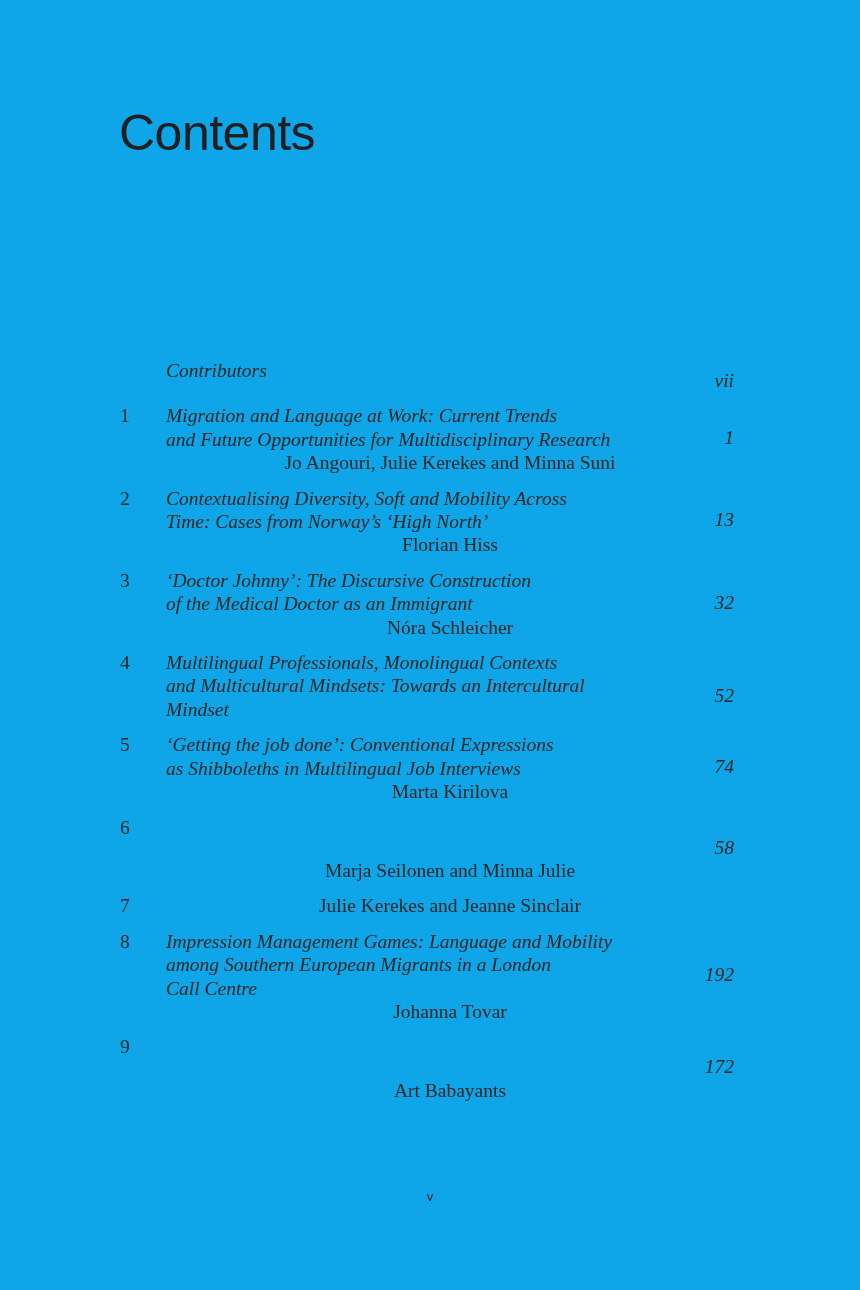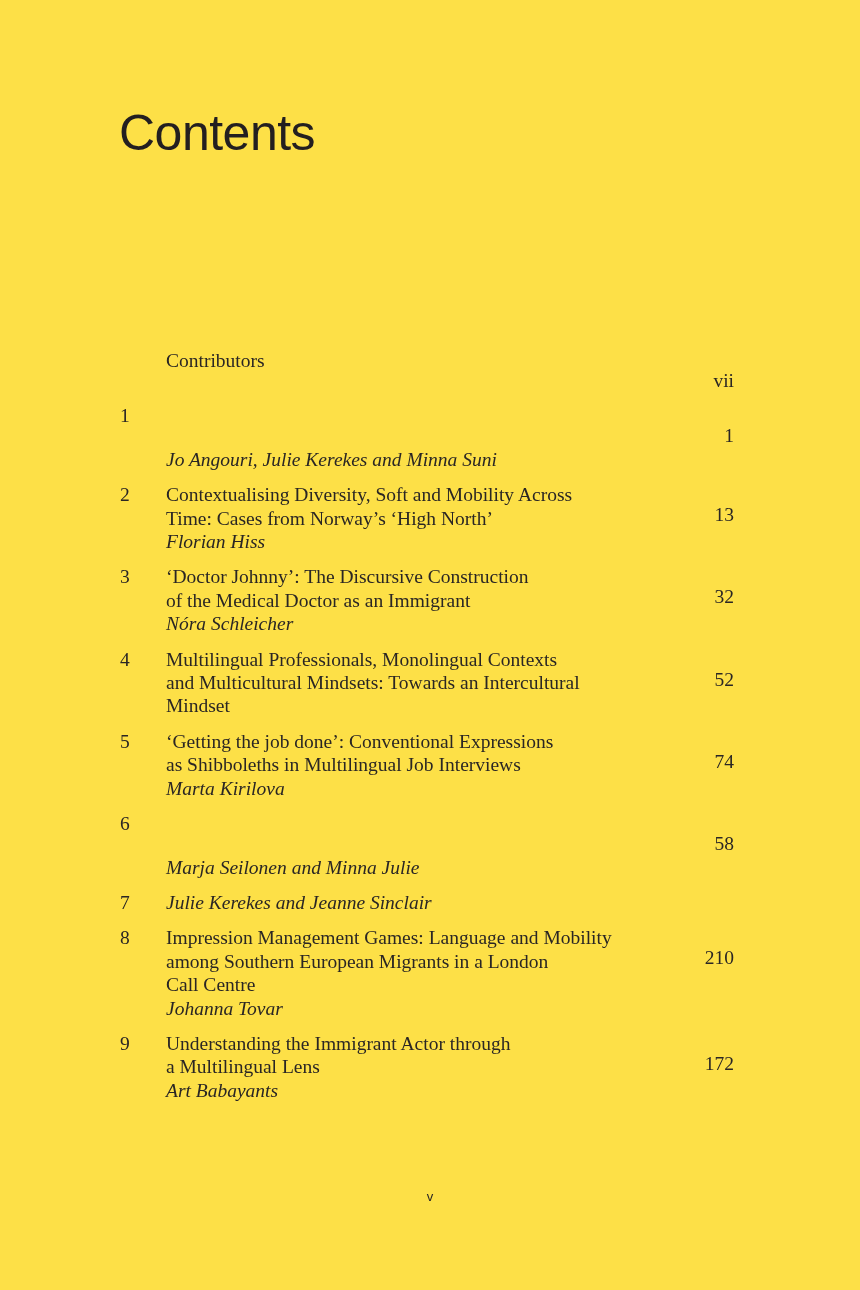--- a/index.html
+++ b/index.html
@@ -11,7 +11,7 @@
     position: relative;
     width: 860px;
     height: 1290px;
-    background: #fde047;
+    background: #0ea5e9;
     overflow: hidden;
     font-family: "Liberation Serif", serif;
     color: #2a2624;

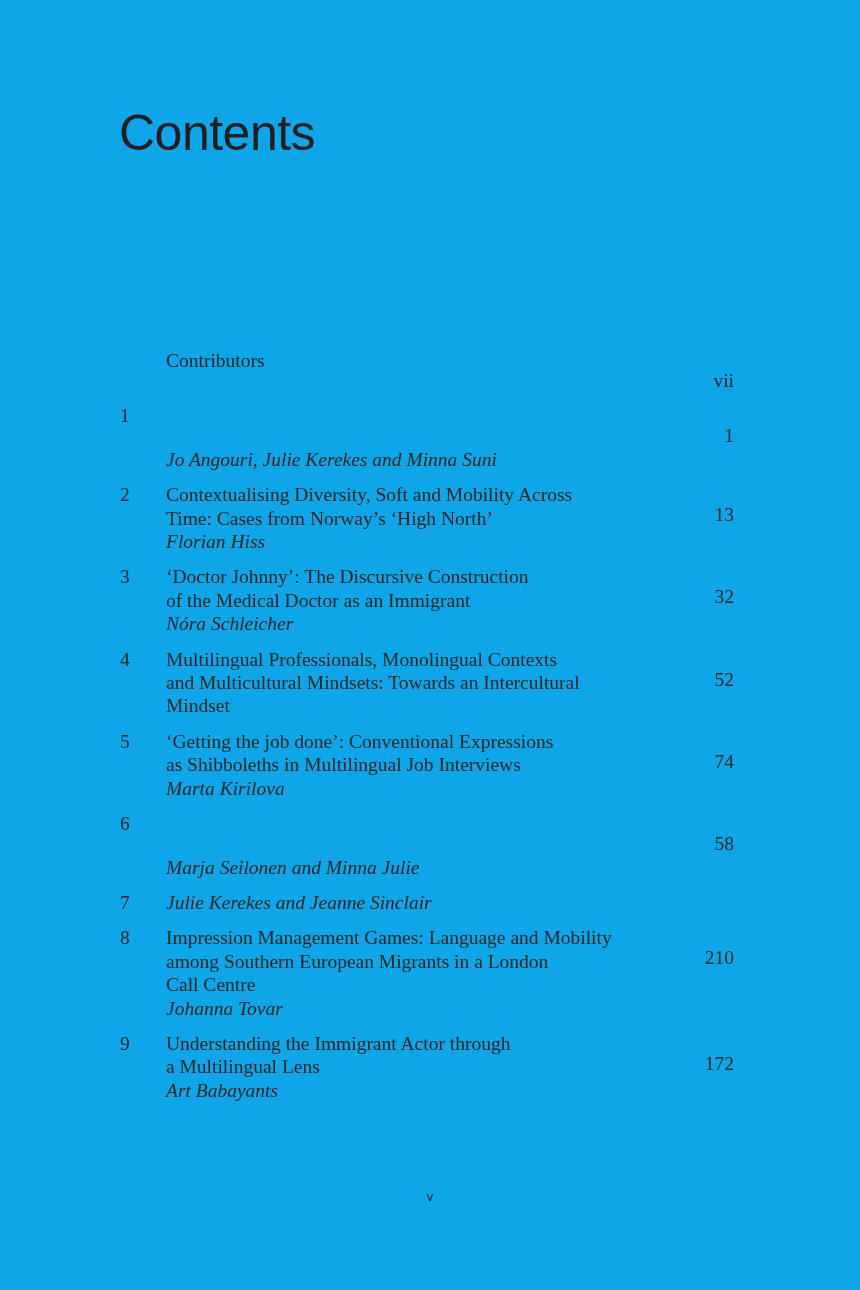--- a/index.html
+++ b/index.html
@@ -49,7 +49,8 @@
   }
   .title-row {
     display: flex;
-    align-items: flex-start;
+    align-items: center;
+    font-style: italic;
   }
   .toc-title {
     flex: 1 1 auto;

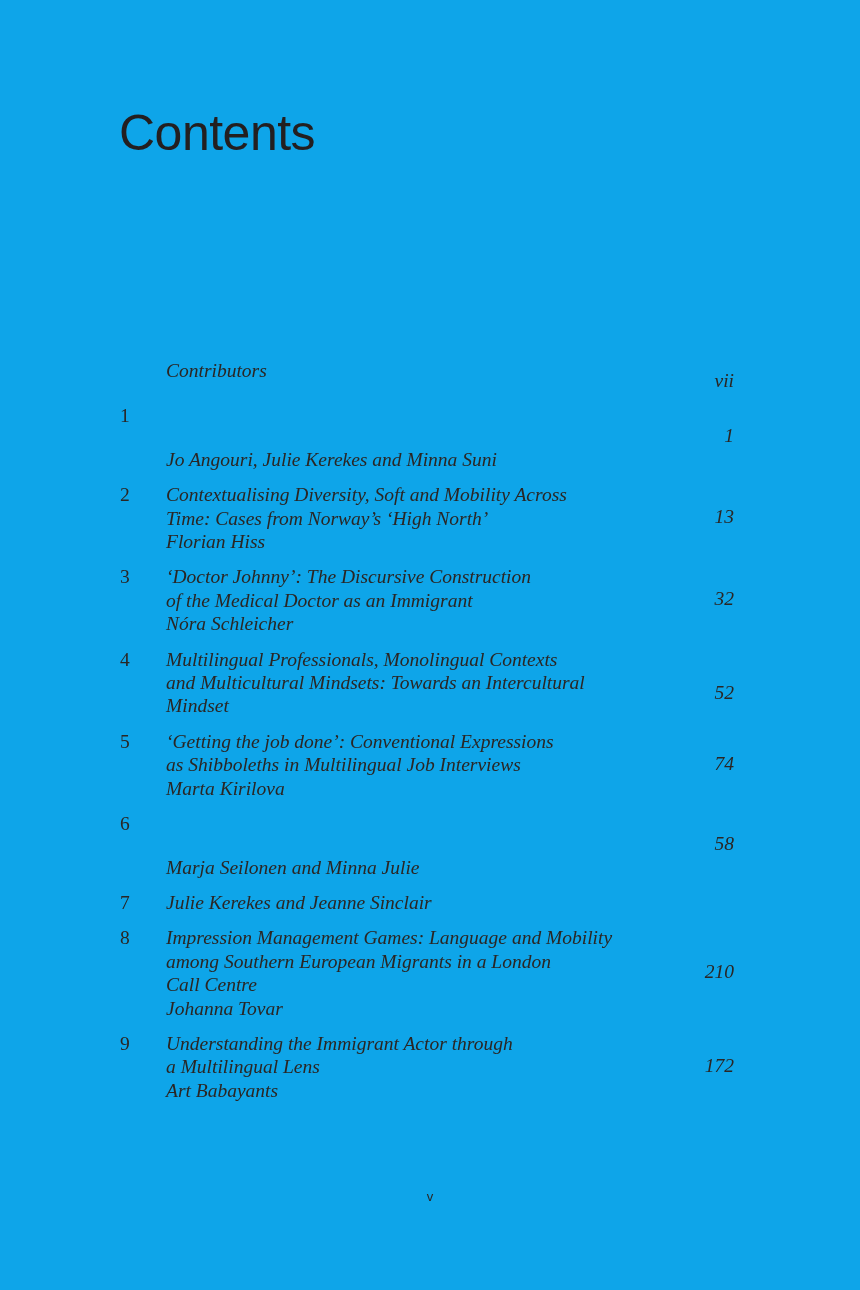--- a/index.html
+++ b/index.html
@@ -101,6 +101,8 @@
       <div class="toc-num">1</div>
       <div class="toc-body">
         <div class="title-row">
+          <div class="toc-title">Migration and Language at Work: Current Trends
+and Future Opportunities for Multidisciplinary Research</div>
           <div class="toc-page">1</div>
         </div>
         <div class="toc-authors">Jo Angouri, Julie Kerekes and Minna Suni</div>

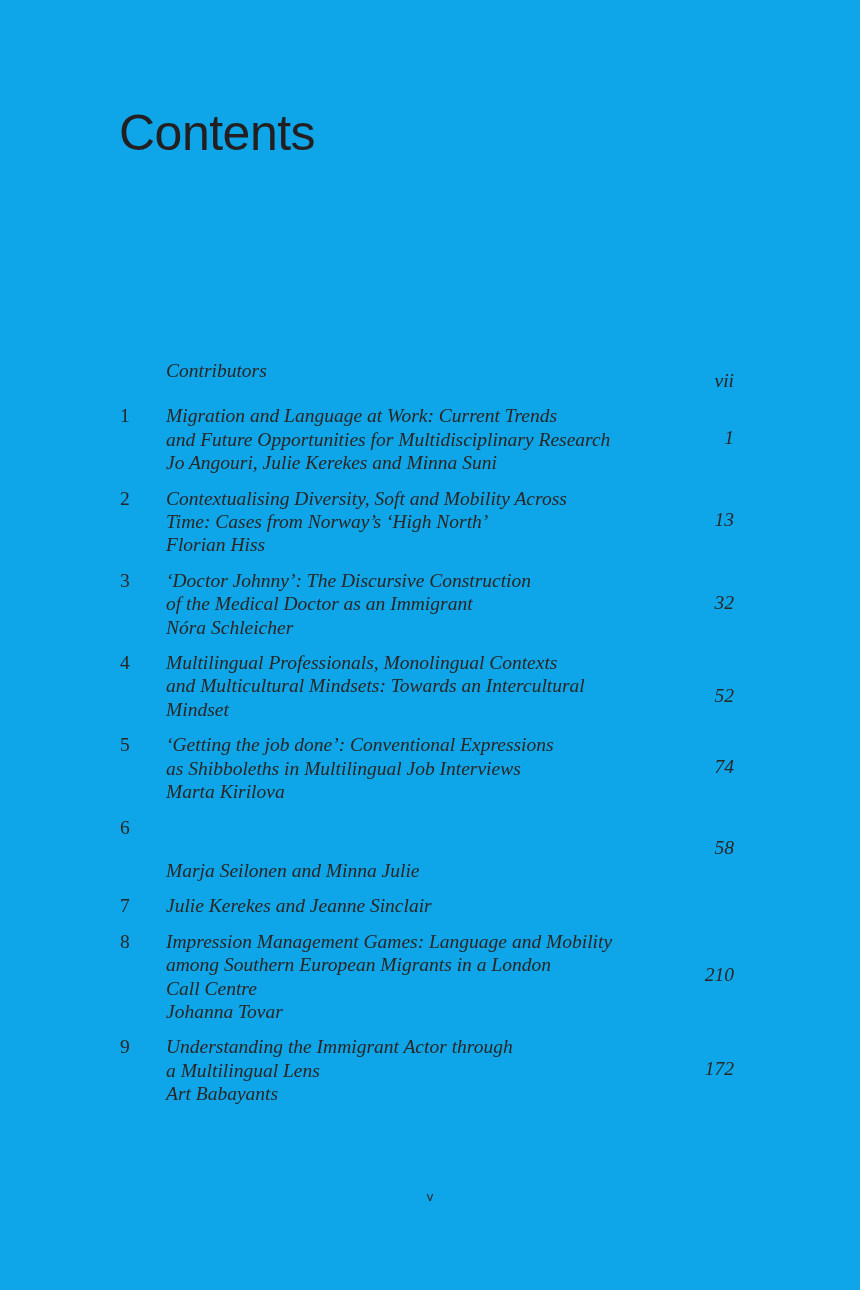--- a/index.html
+++ b/index.html
@@ -65,7 +65,7 @@
     margin-top: 20px;
   }
   .toc-authors {
-    font-style: italic;
+    text-align: center;
   }
   .footer-folio {
     position: absolute;

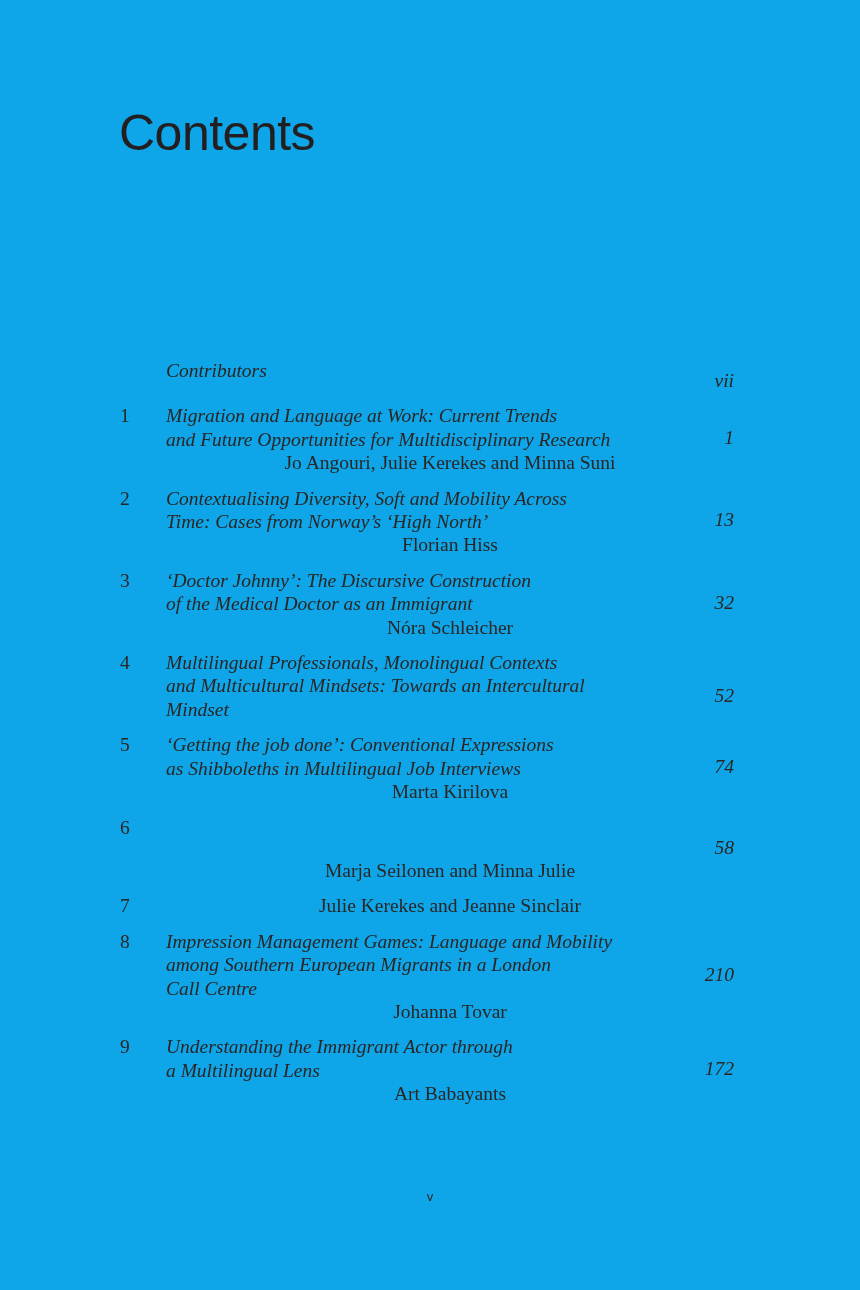--- a/index.html
+++ b/index.html
@@ -181,7 +181,7 @@
           <div class="toc-title">Impression Management Games: Language and Mobility
 among Southern European Migrants in a London
 Call Centre</div>
-          <div class="toc-page">210</div>
+          <div class="toc-page">192</div>
         </div>
         <div class="toc-authors">Johanna Tovar</div>
       </div>

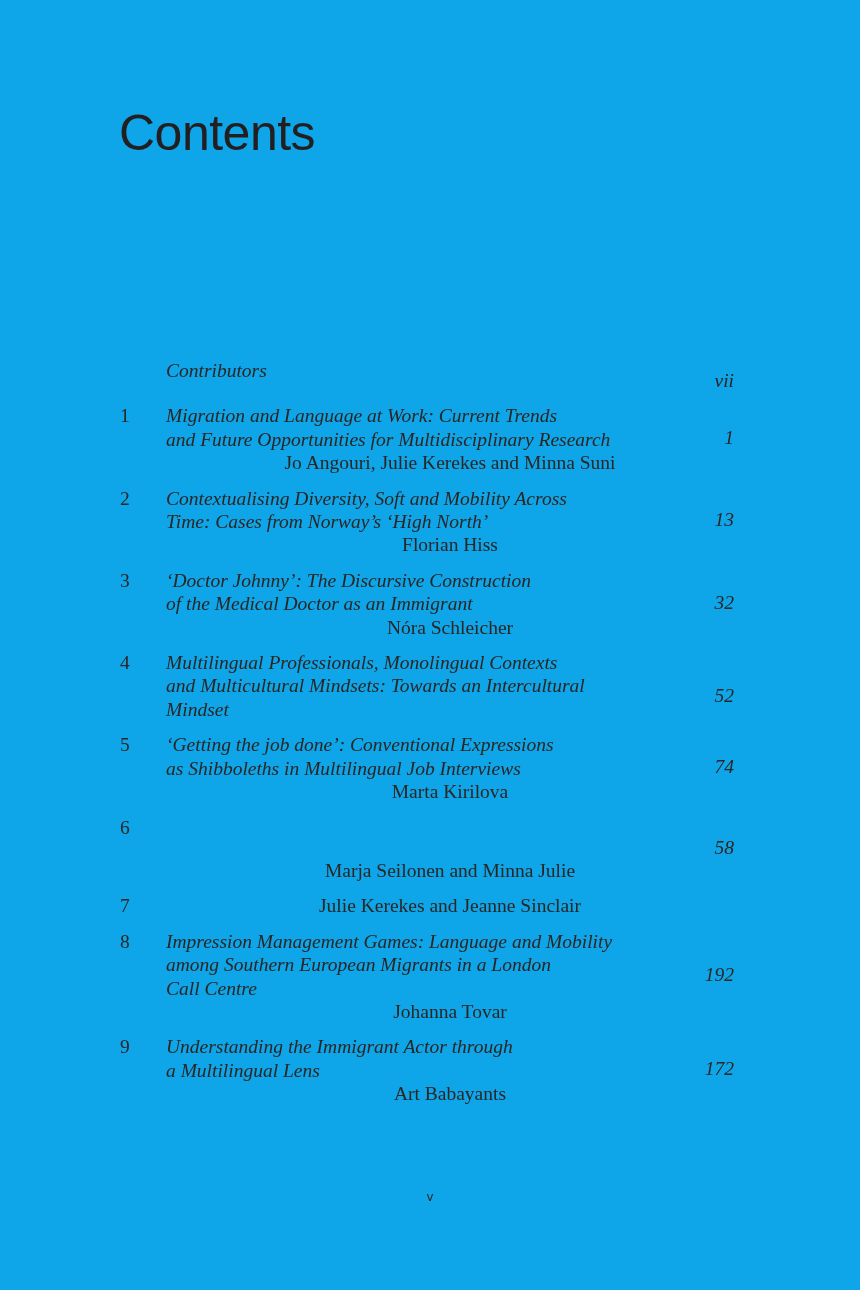--- a/index.html
+++ b/index.html
@@ -191,8 +191,6 @@
       <div class="toc-num">9</div>
       <div class="toc-body">
         <div class="title-row">
-          <div class="toc-title">Understanding the Immigrant Actor through
-a Multilingual Lens</div>
           <div class="toc-page">172</div>
         </div>
         <div class="toc-authors">Art Babayants</div>

